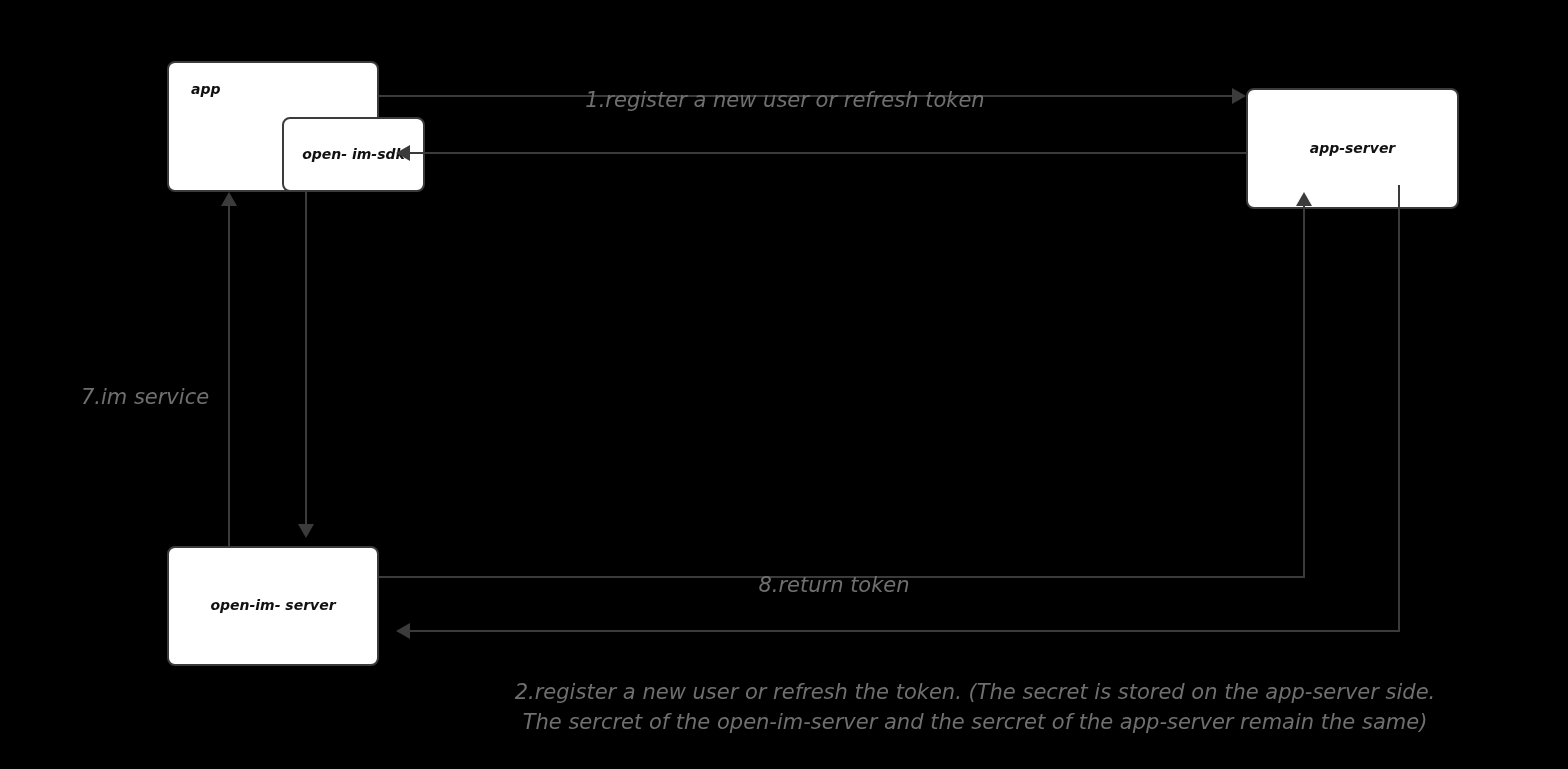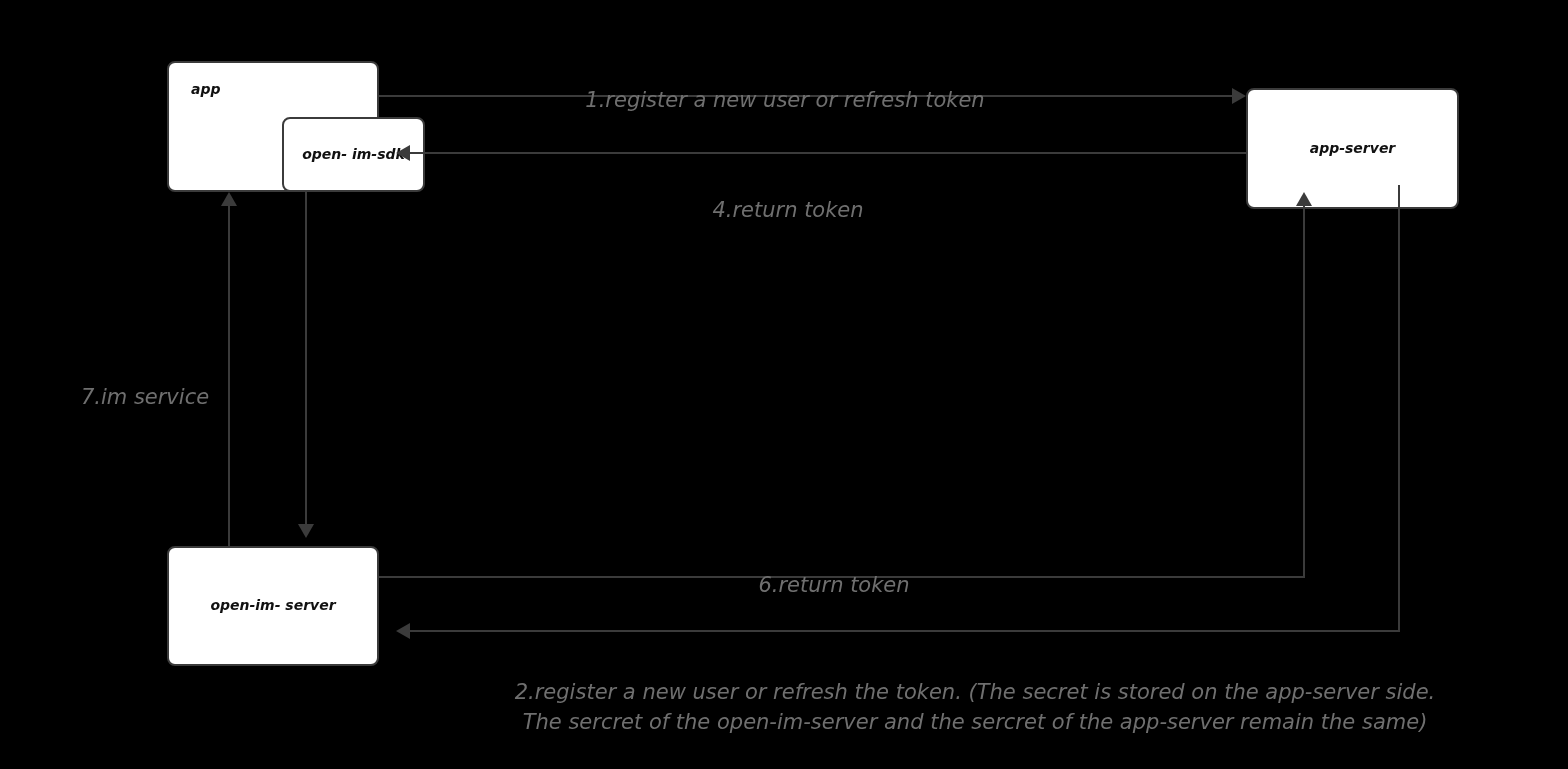--- a/index.html
+++ b/index.html
@@ -107,7 +107,6 @@
 
   <div class="edge h" style="left:410px; top:152px; width:836px;"></div>
   <div class="arrow left" style="left:396px; top:145px;"></div>
-  <div class="label" style="left:630px; top:168px; width:316px;">4.return token</div>
 
   <div class="edge v" style="left:305px; top:192px; height:334px;"></div>
   <div class="arrow down" style="left:298px; top:524px;"></div>

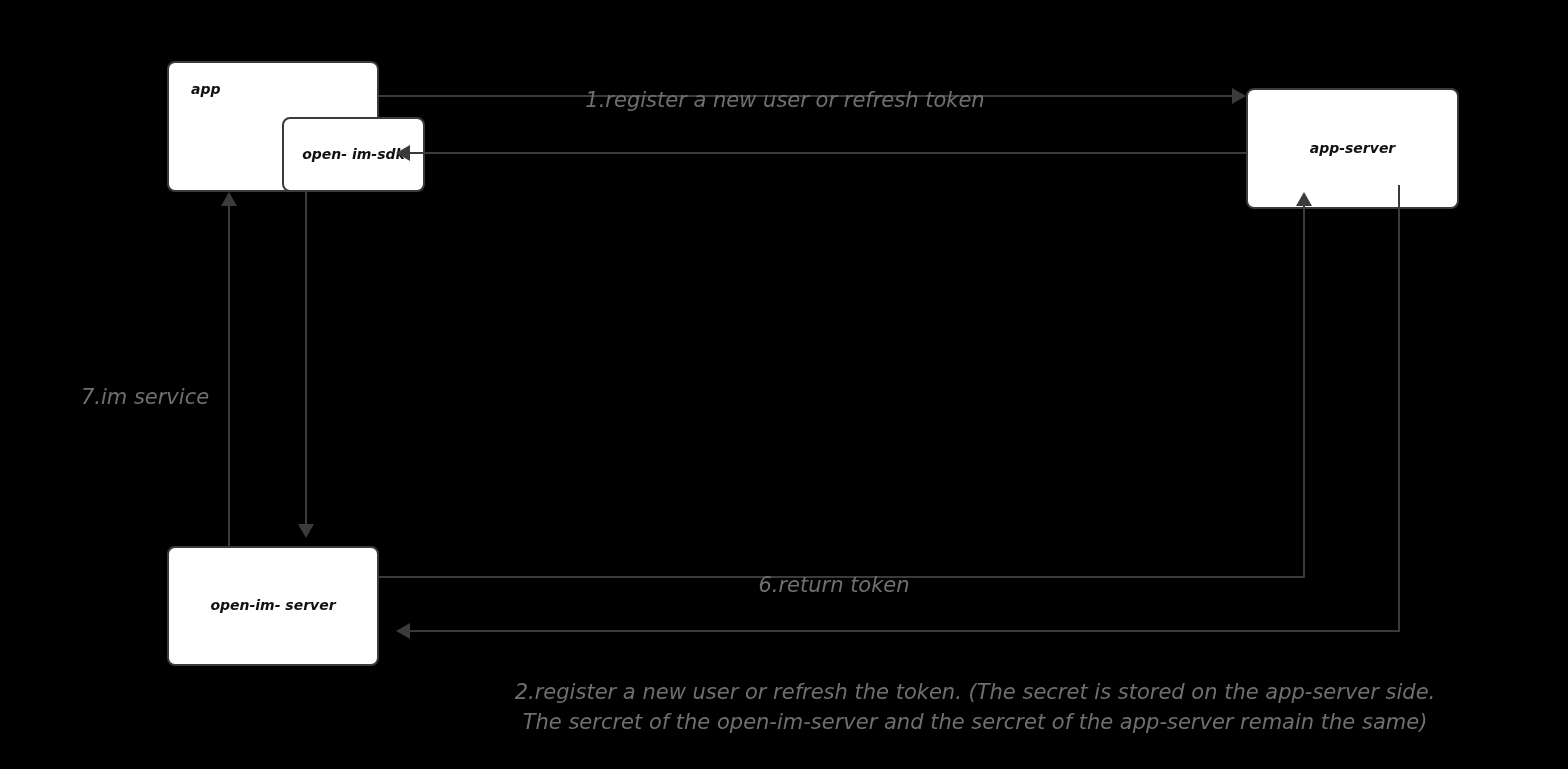--- a/index.html
+++ b/index.html
@@ -118,7 +118,7 @@
   <div class="edge h" style="left:379px; top:576px; width:926px;"></div>
   <div class="edge v" style="left:1303px; top:205px; height:373px;"></div>
   <div class="arrow up" style="left:1296px; top:192px;"></div>
-  <div class="label" style="left:676px; top:543px; width:316px;">6.return token</div>
+  <div class="label" style="left:676px; top:543px; width:316px;">8.return token</div>
 
   <div class="edge v" style="left:1398px; top:185px; height:446px;"></div>
   <div class="edge h" style="left:410px; top:630px; width:990px;"></div>

